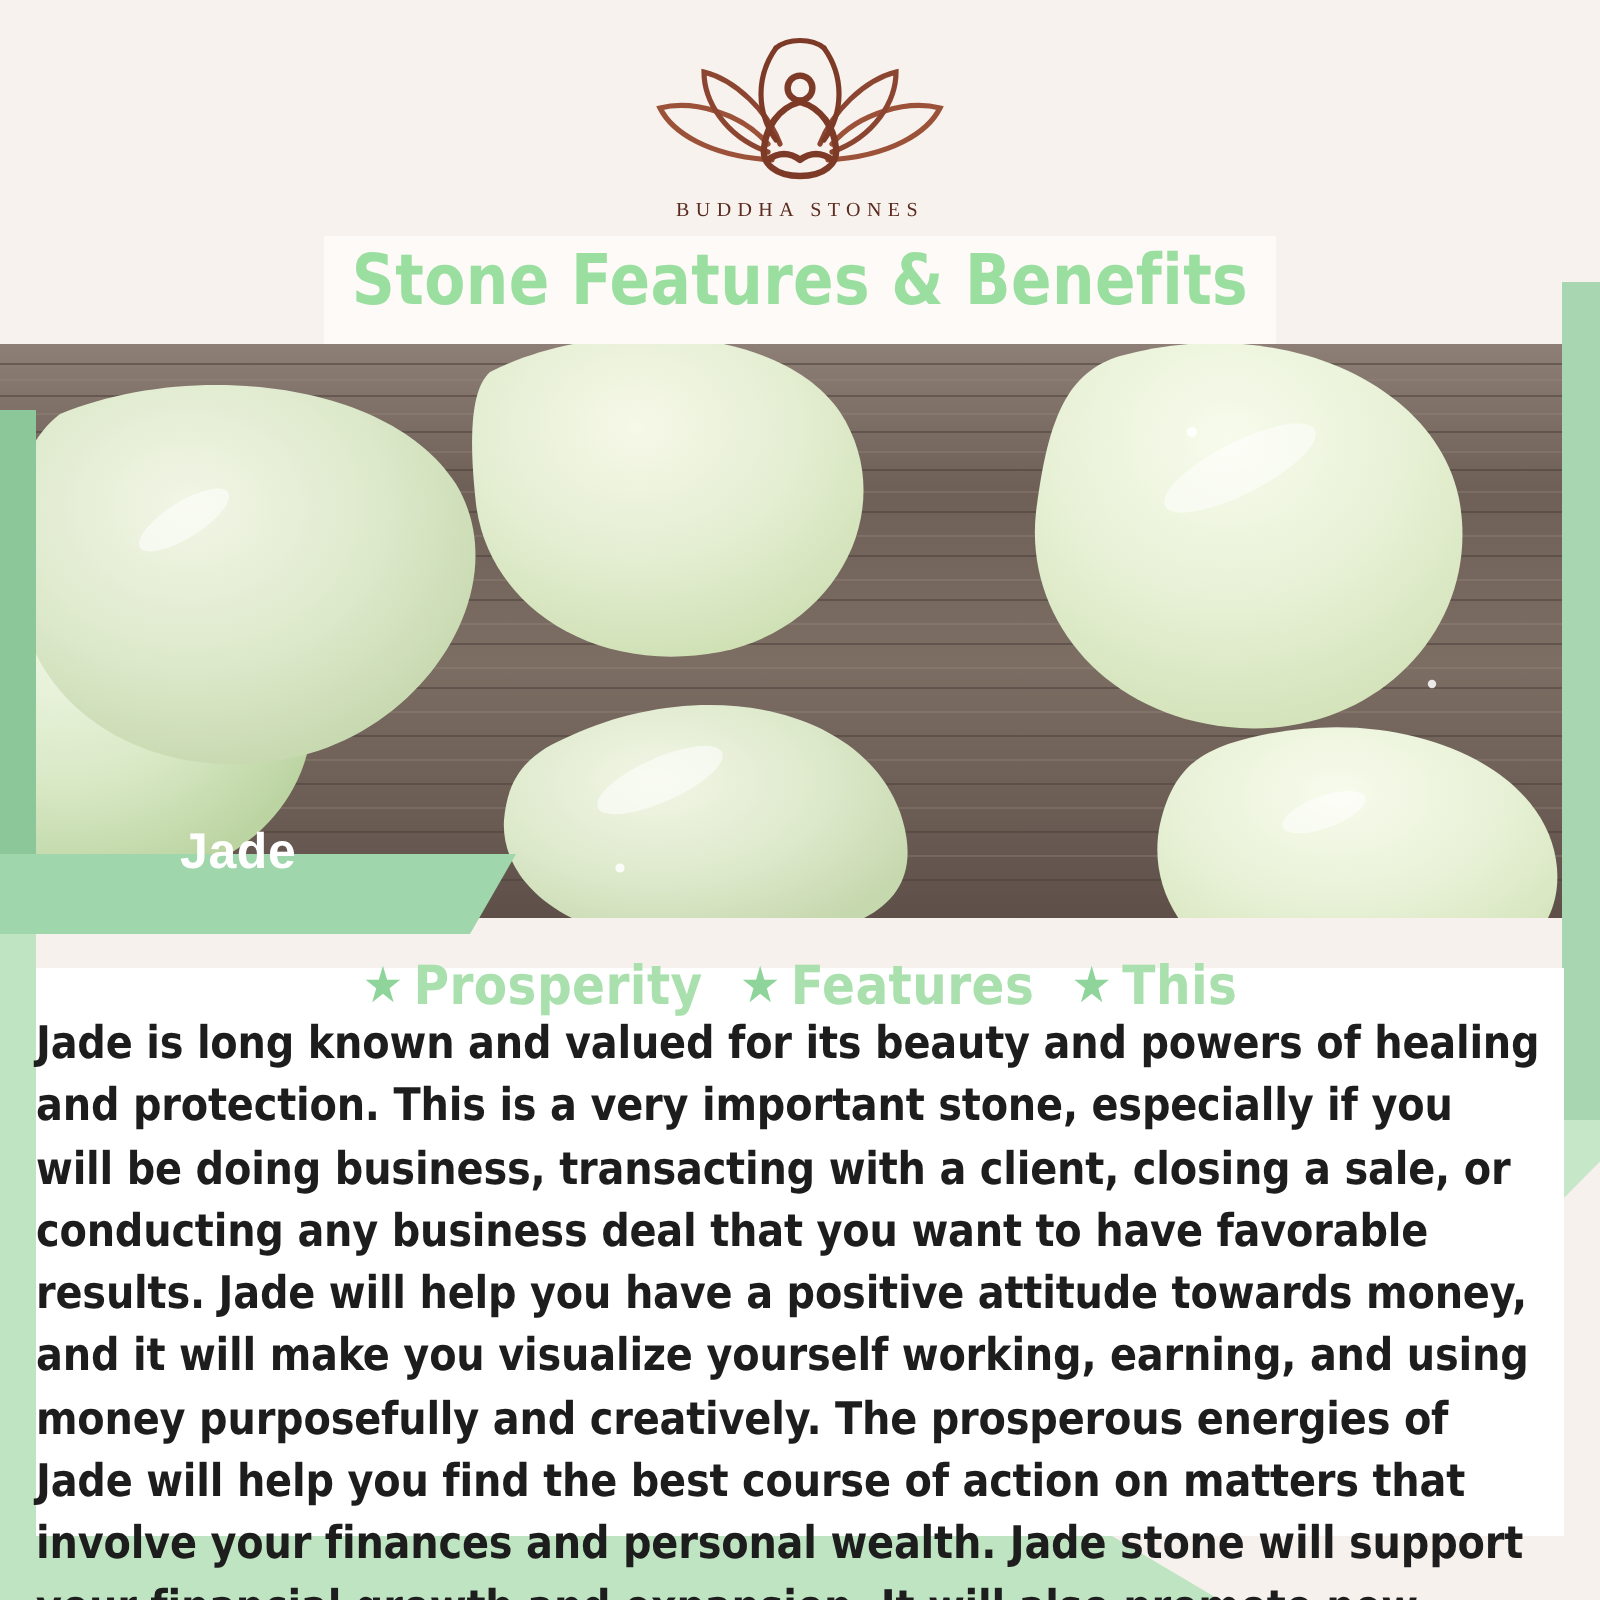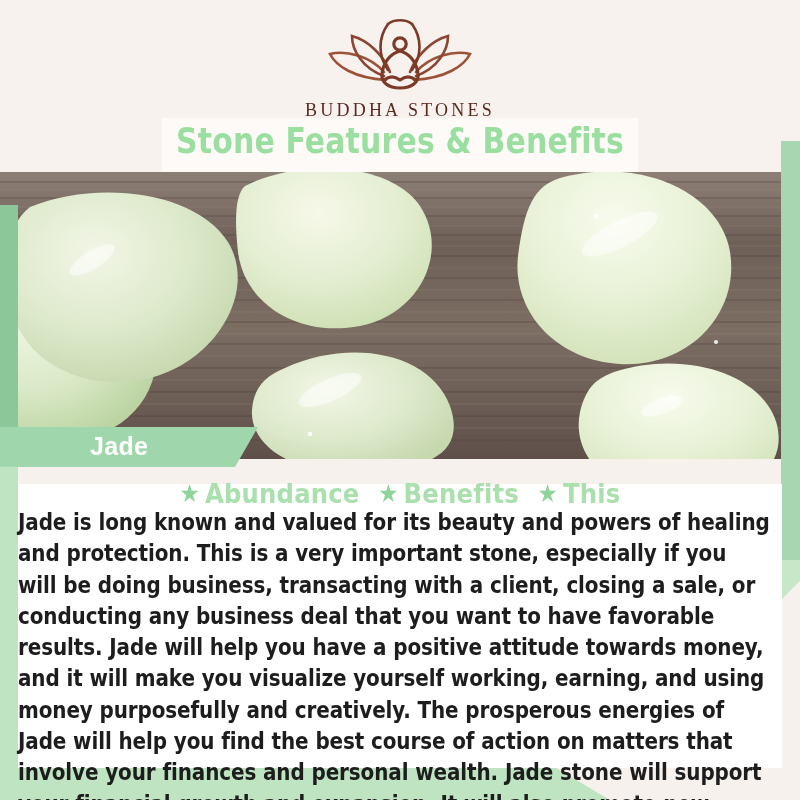--- a/index.html
+++ b/index.html
@@ -43,7 +43,7 @@
     display: block;
     margin: 4px auto 0 auto;
     font-family: "Liberation Serif", serif;
-    font-size: 18px;
+    font-size: 10px;
     letter-spacing: 3.2px;
     color: #5b2b20;
     font-weight: 400;

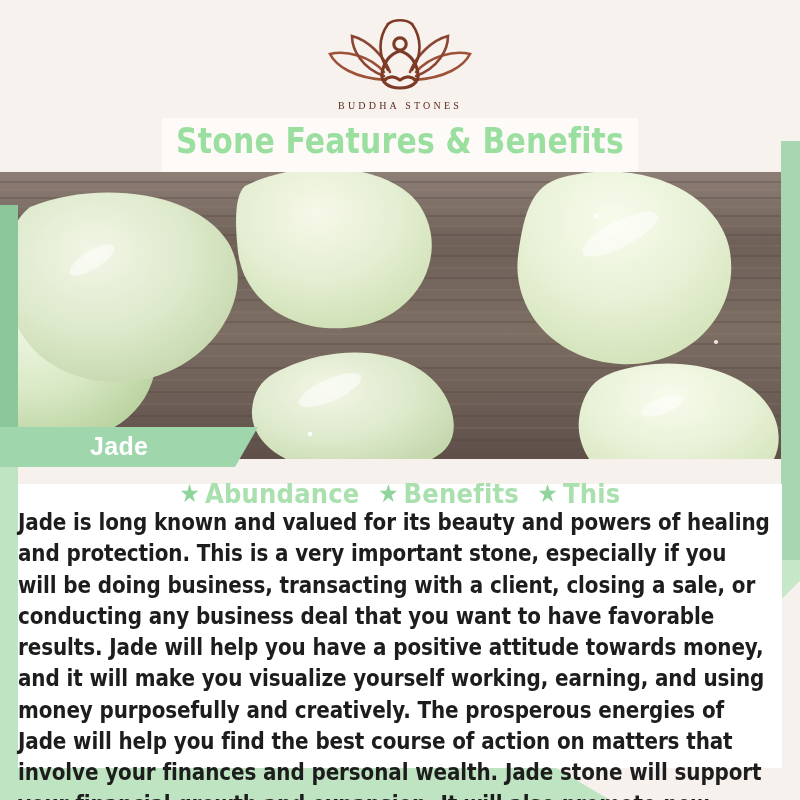--- a/index.html
+++ b/index.html
@@ -126,7 +126,7 @@
   }
   #jade-label {
     position: absolute;
-    left: 90px; top: 432px;
+    left: 90px; top: 412px;
     font-family: "Liberation Sans Narrow", "Liberation Sans", sans-serif;
     font-size: 25px;
     font-weight: 700;

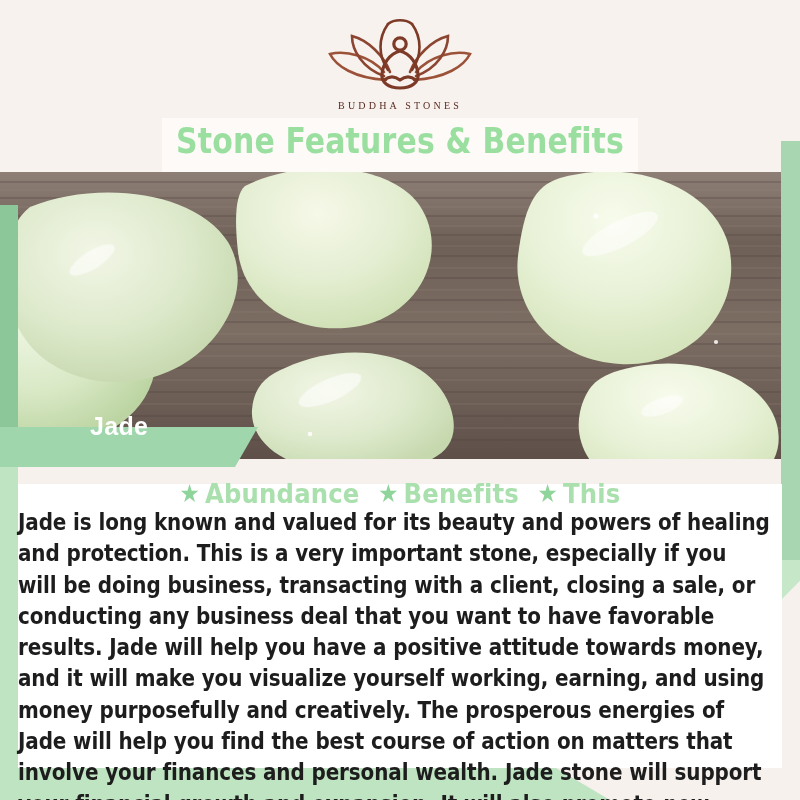--- a/index.html
+++ b/index.html
@@ -304,7 +304,7 @@
 
   <div id="benefits">
     <span class="benefit">
-      <span class="star">★</span><span>Abundance</span>
+      <span class="star">★</span><span>Prosperity</span>
     </span>
     <span class="benefit">
       <span class="star">★</span><span>Benefits</span>

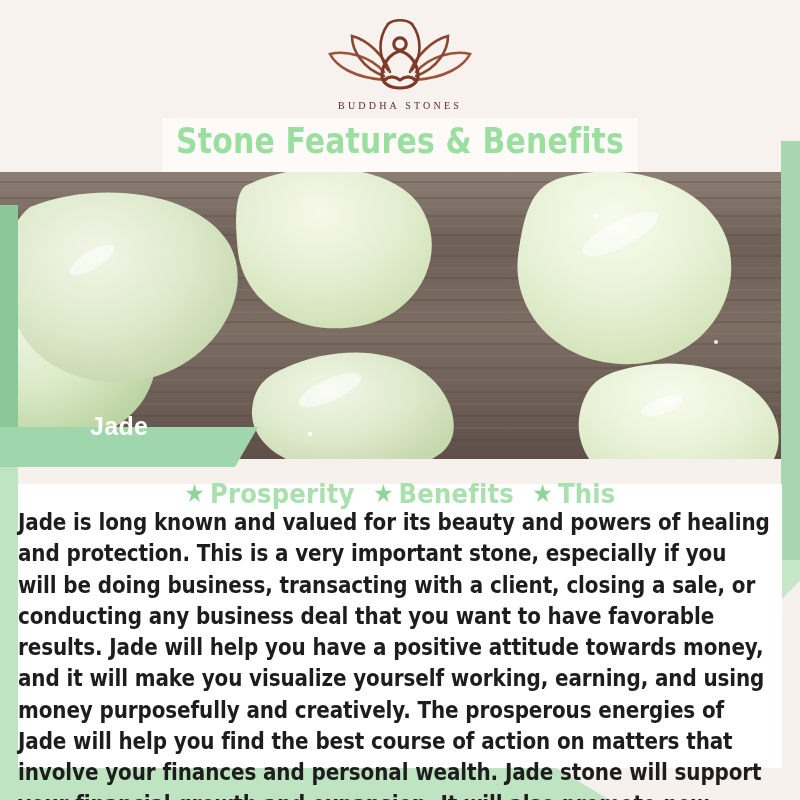--- a/index.html
+++ b/index.html
@@ -307,7 +307,7 @@
       <span class="star">★</span><span>Prosperity</span>
     </span>
     <span class="benefit">
-      <span class="star">★</span><span>Benefits</span>
+      <span class="star">★</span><span>Features</span>
     </span>
     <span class="benefit">
       <span class="star">★</span><span>This</span>

